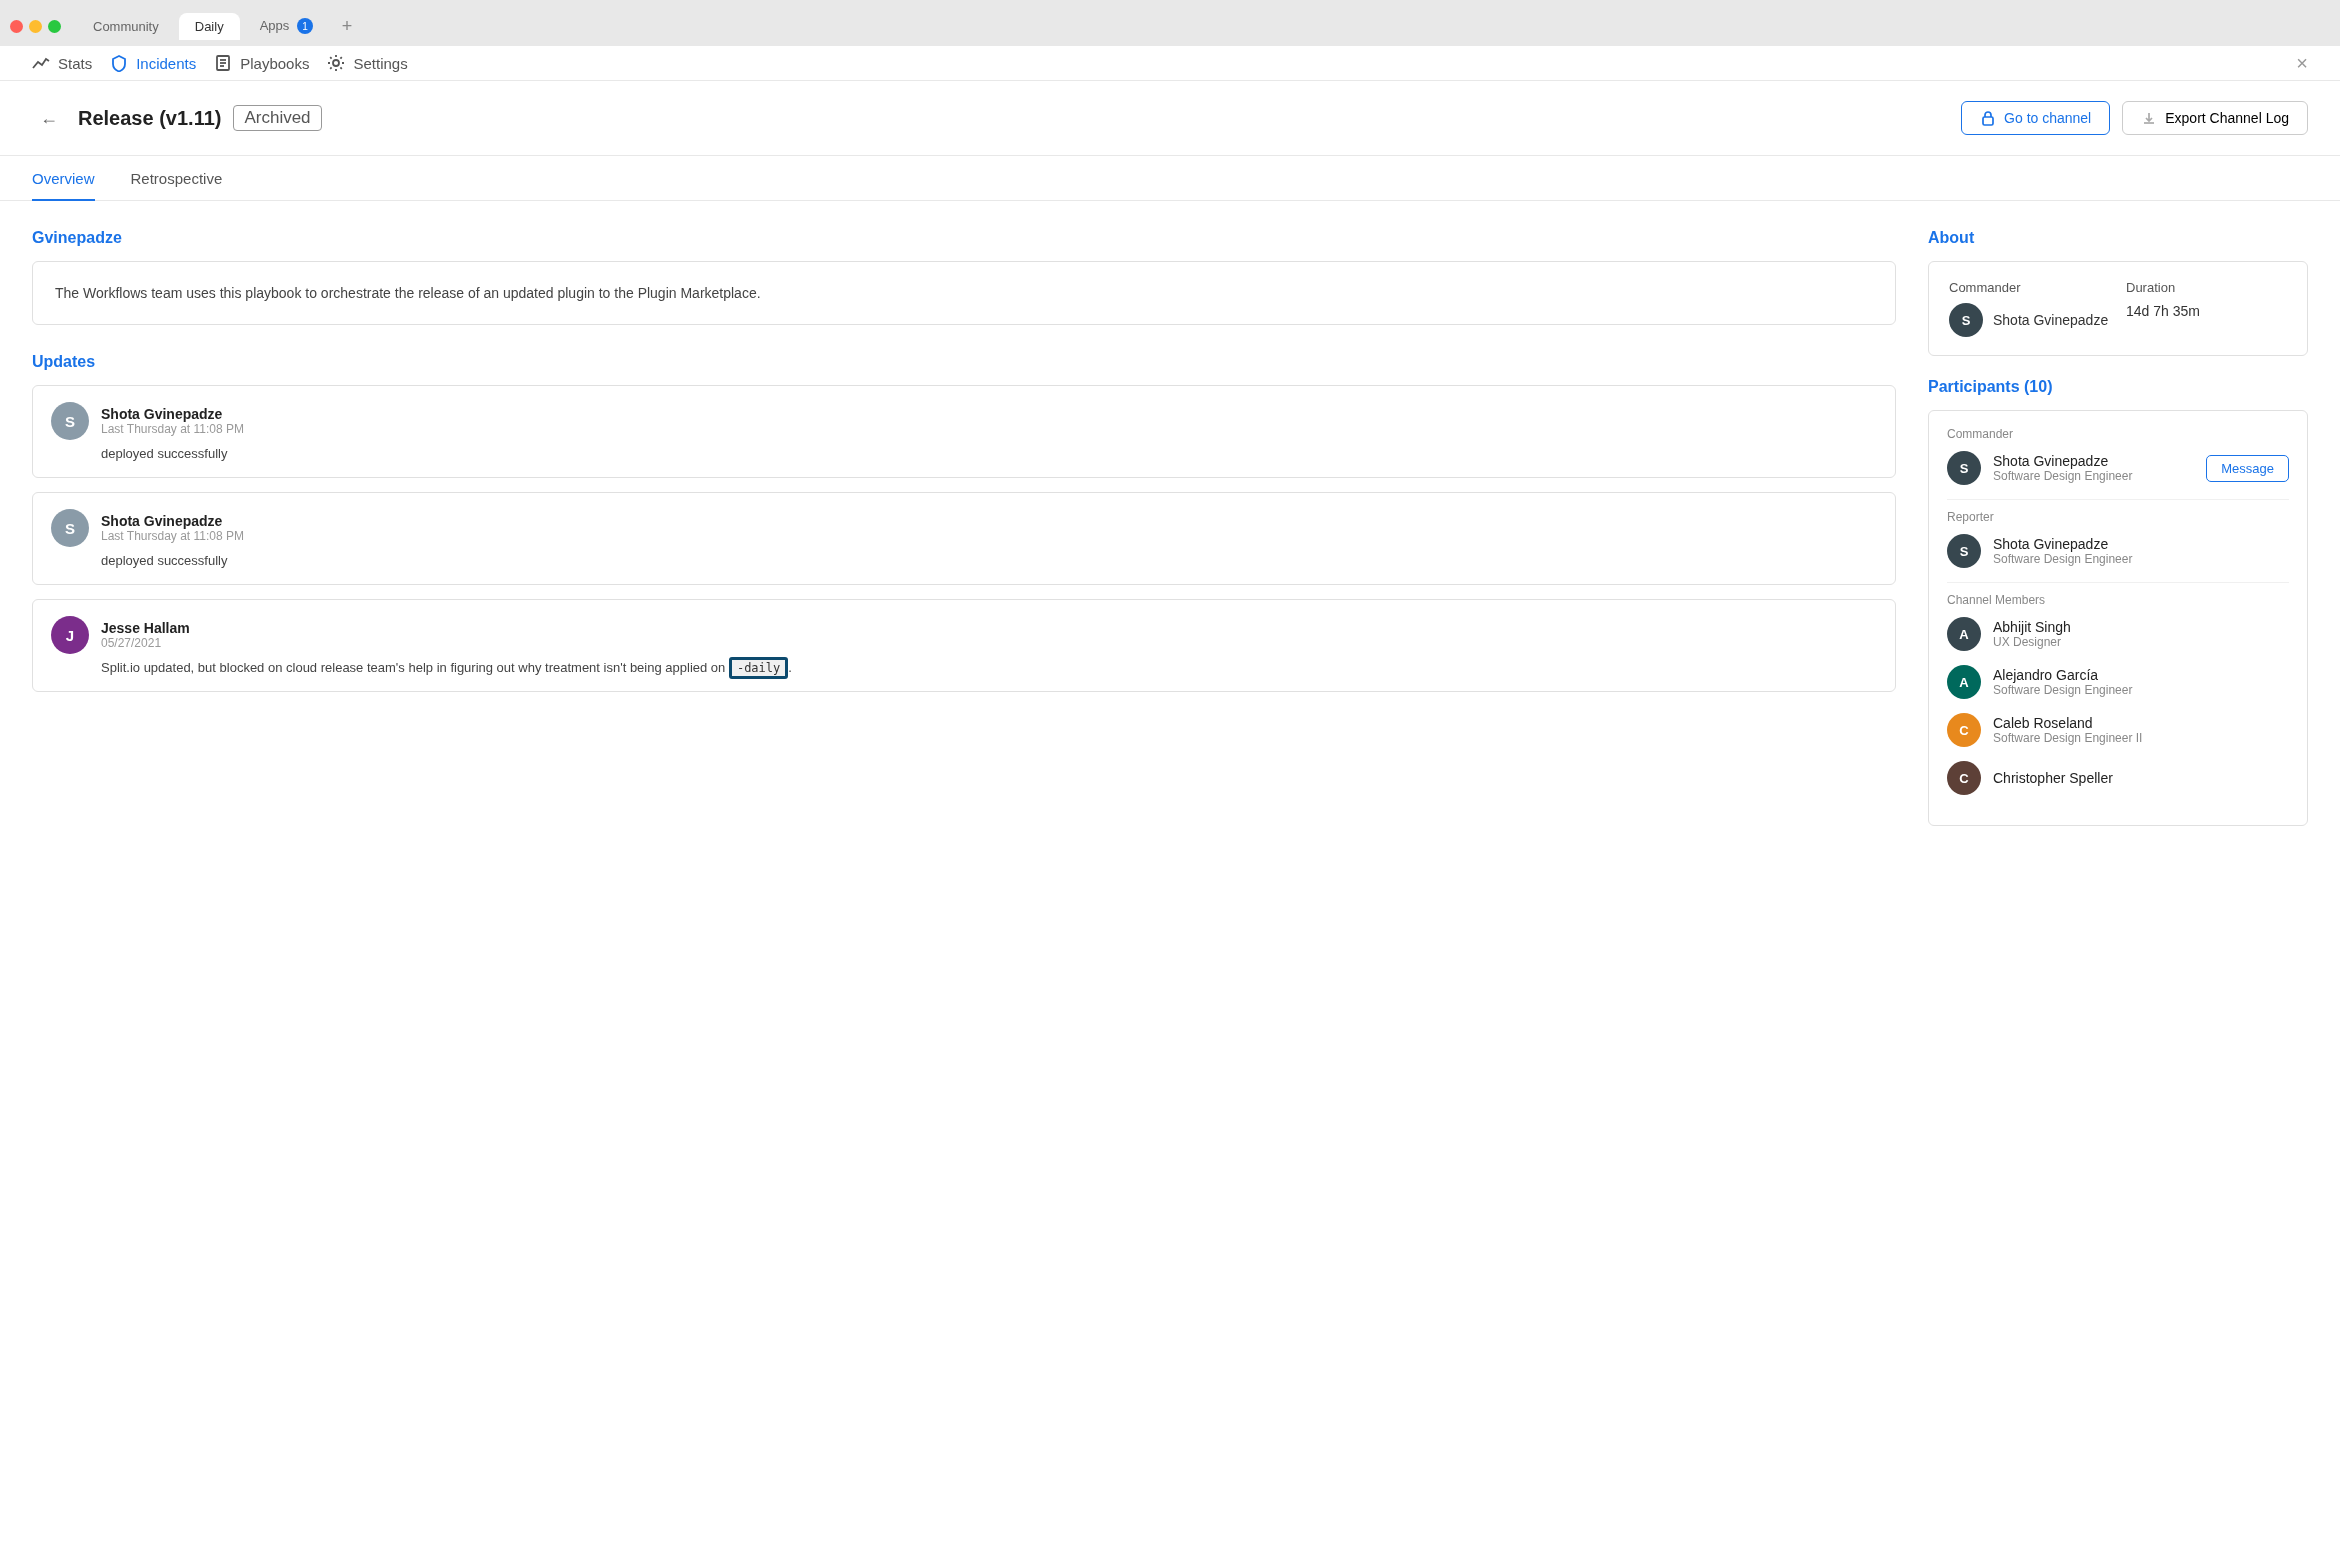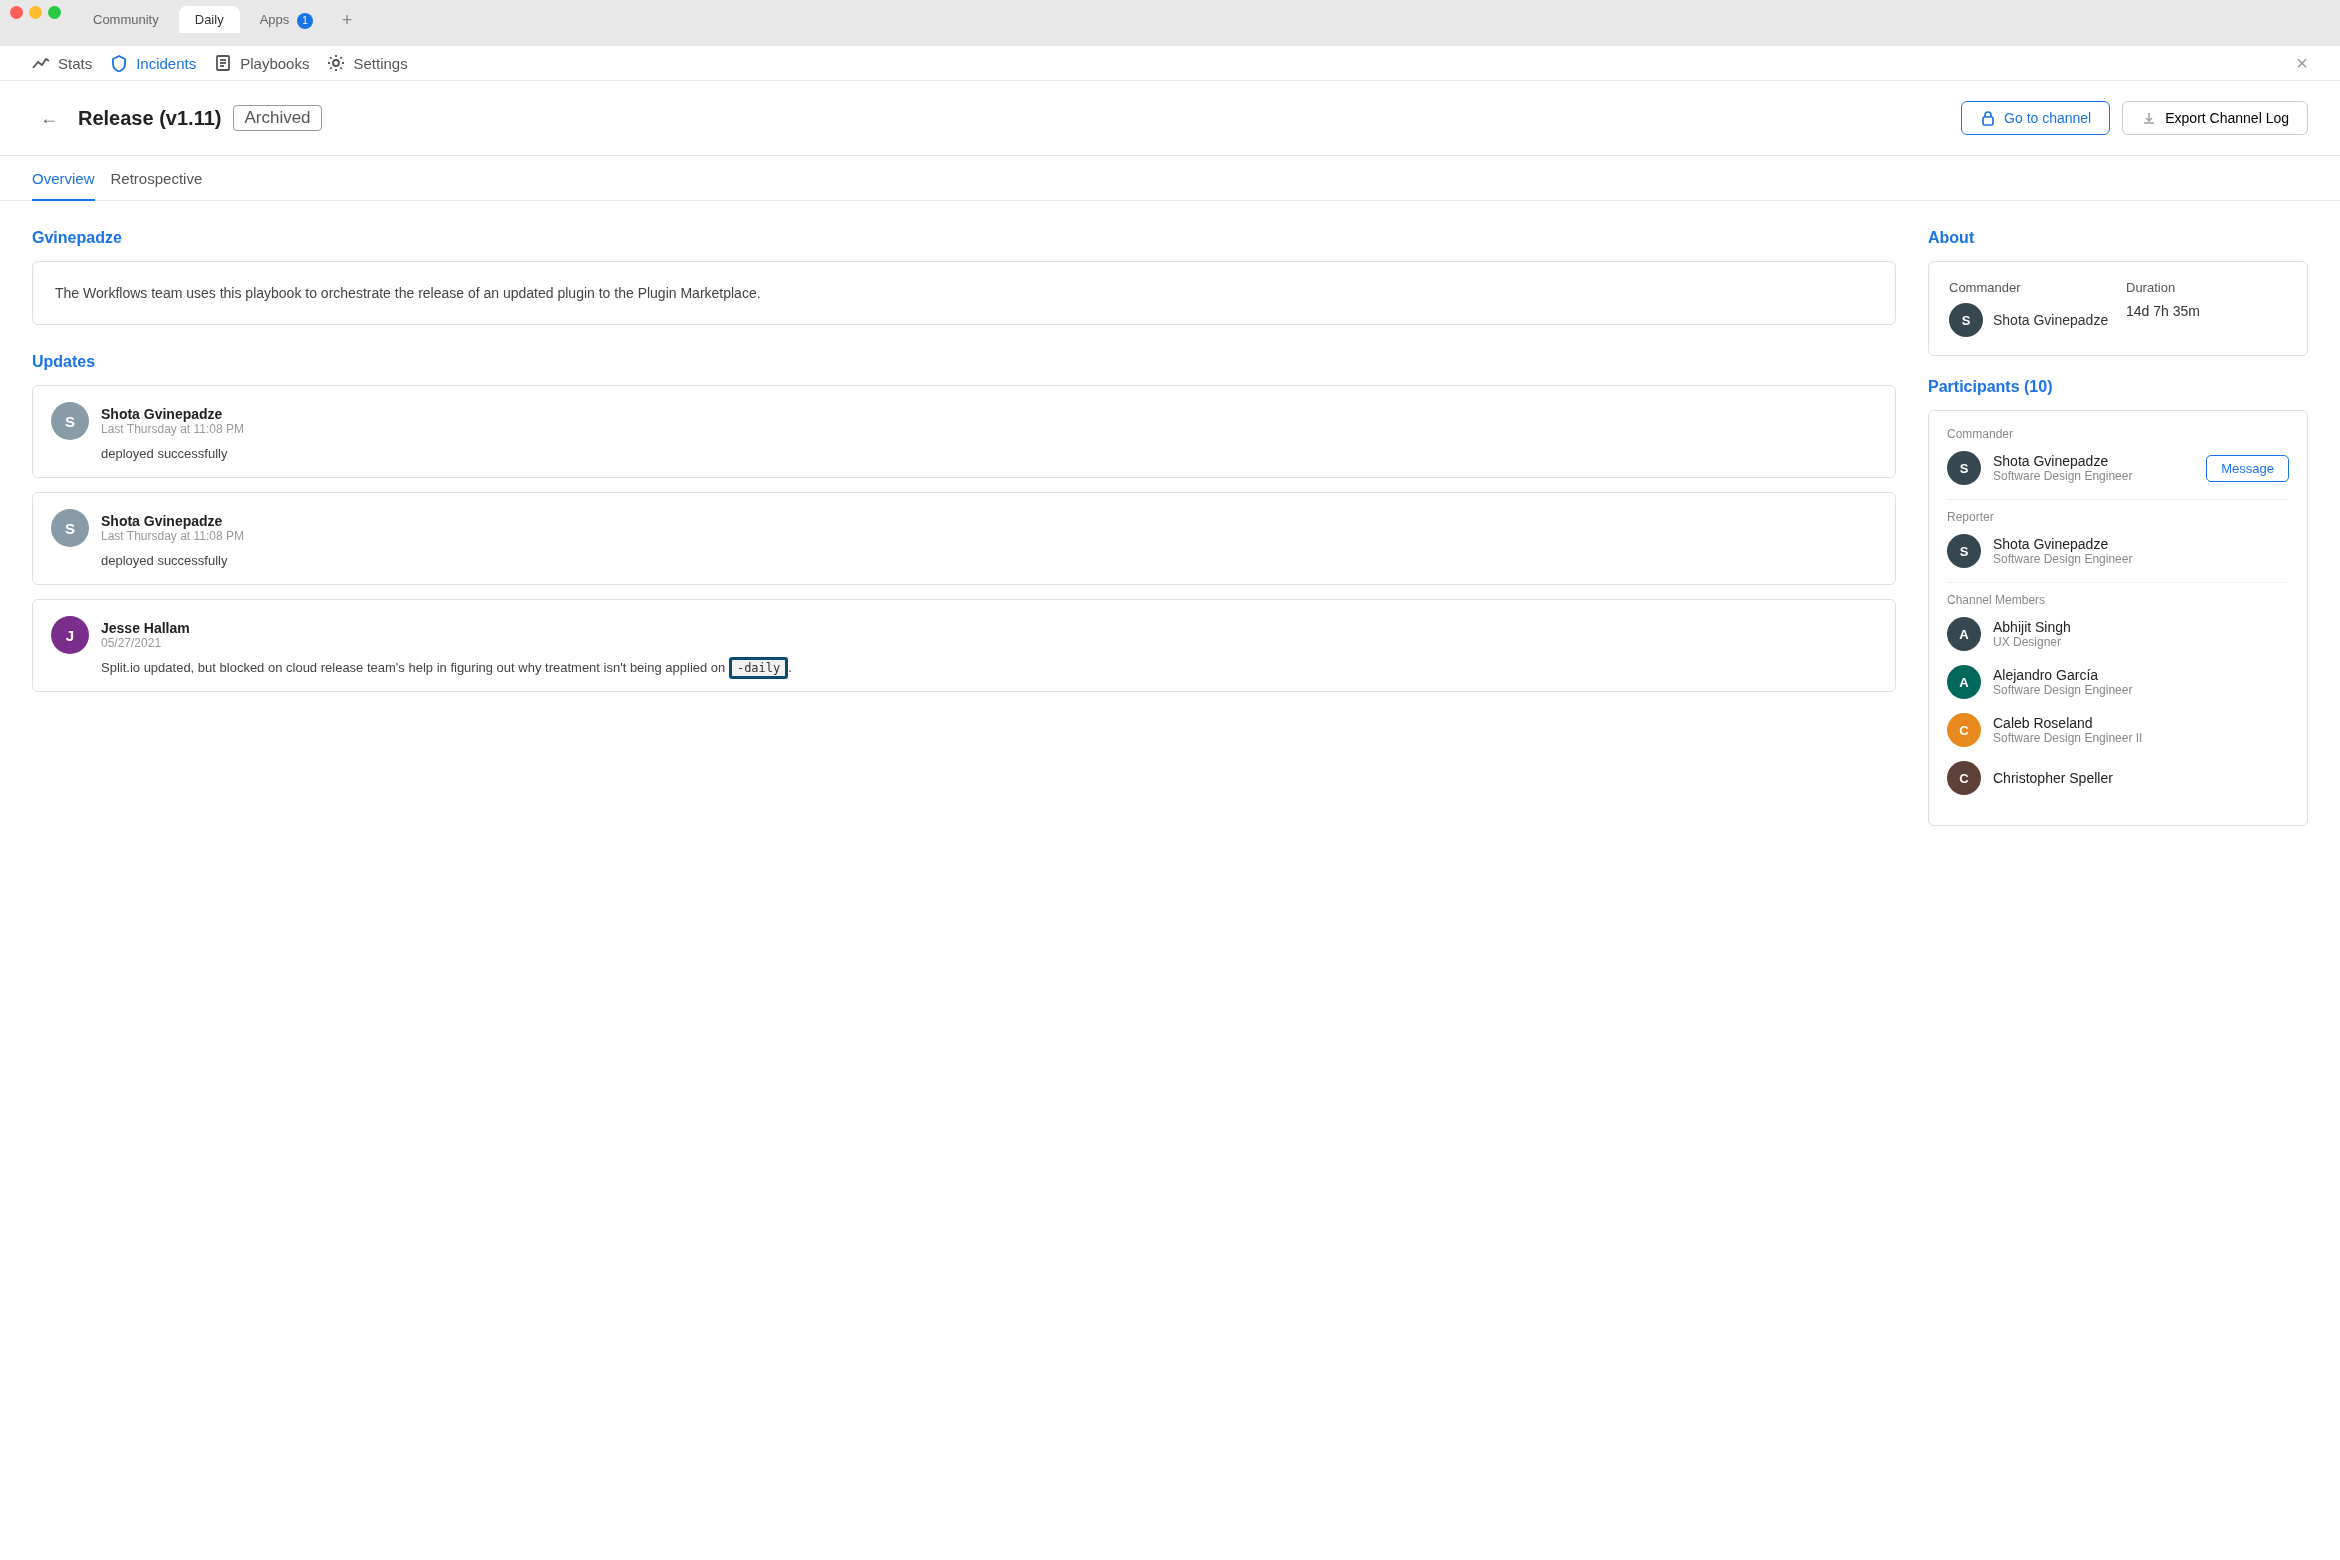--- a/index.html
+++ b/index.html
@@ -8,7 +8,7 @@
     
     .tab-bar {
       display: flex;
-      align-items: flex-start;
+      align-items: center;
       background: #e8e8e8;
       padding: 6px 10px 0;
       gap: 4px;

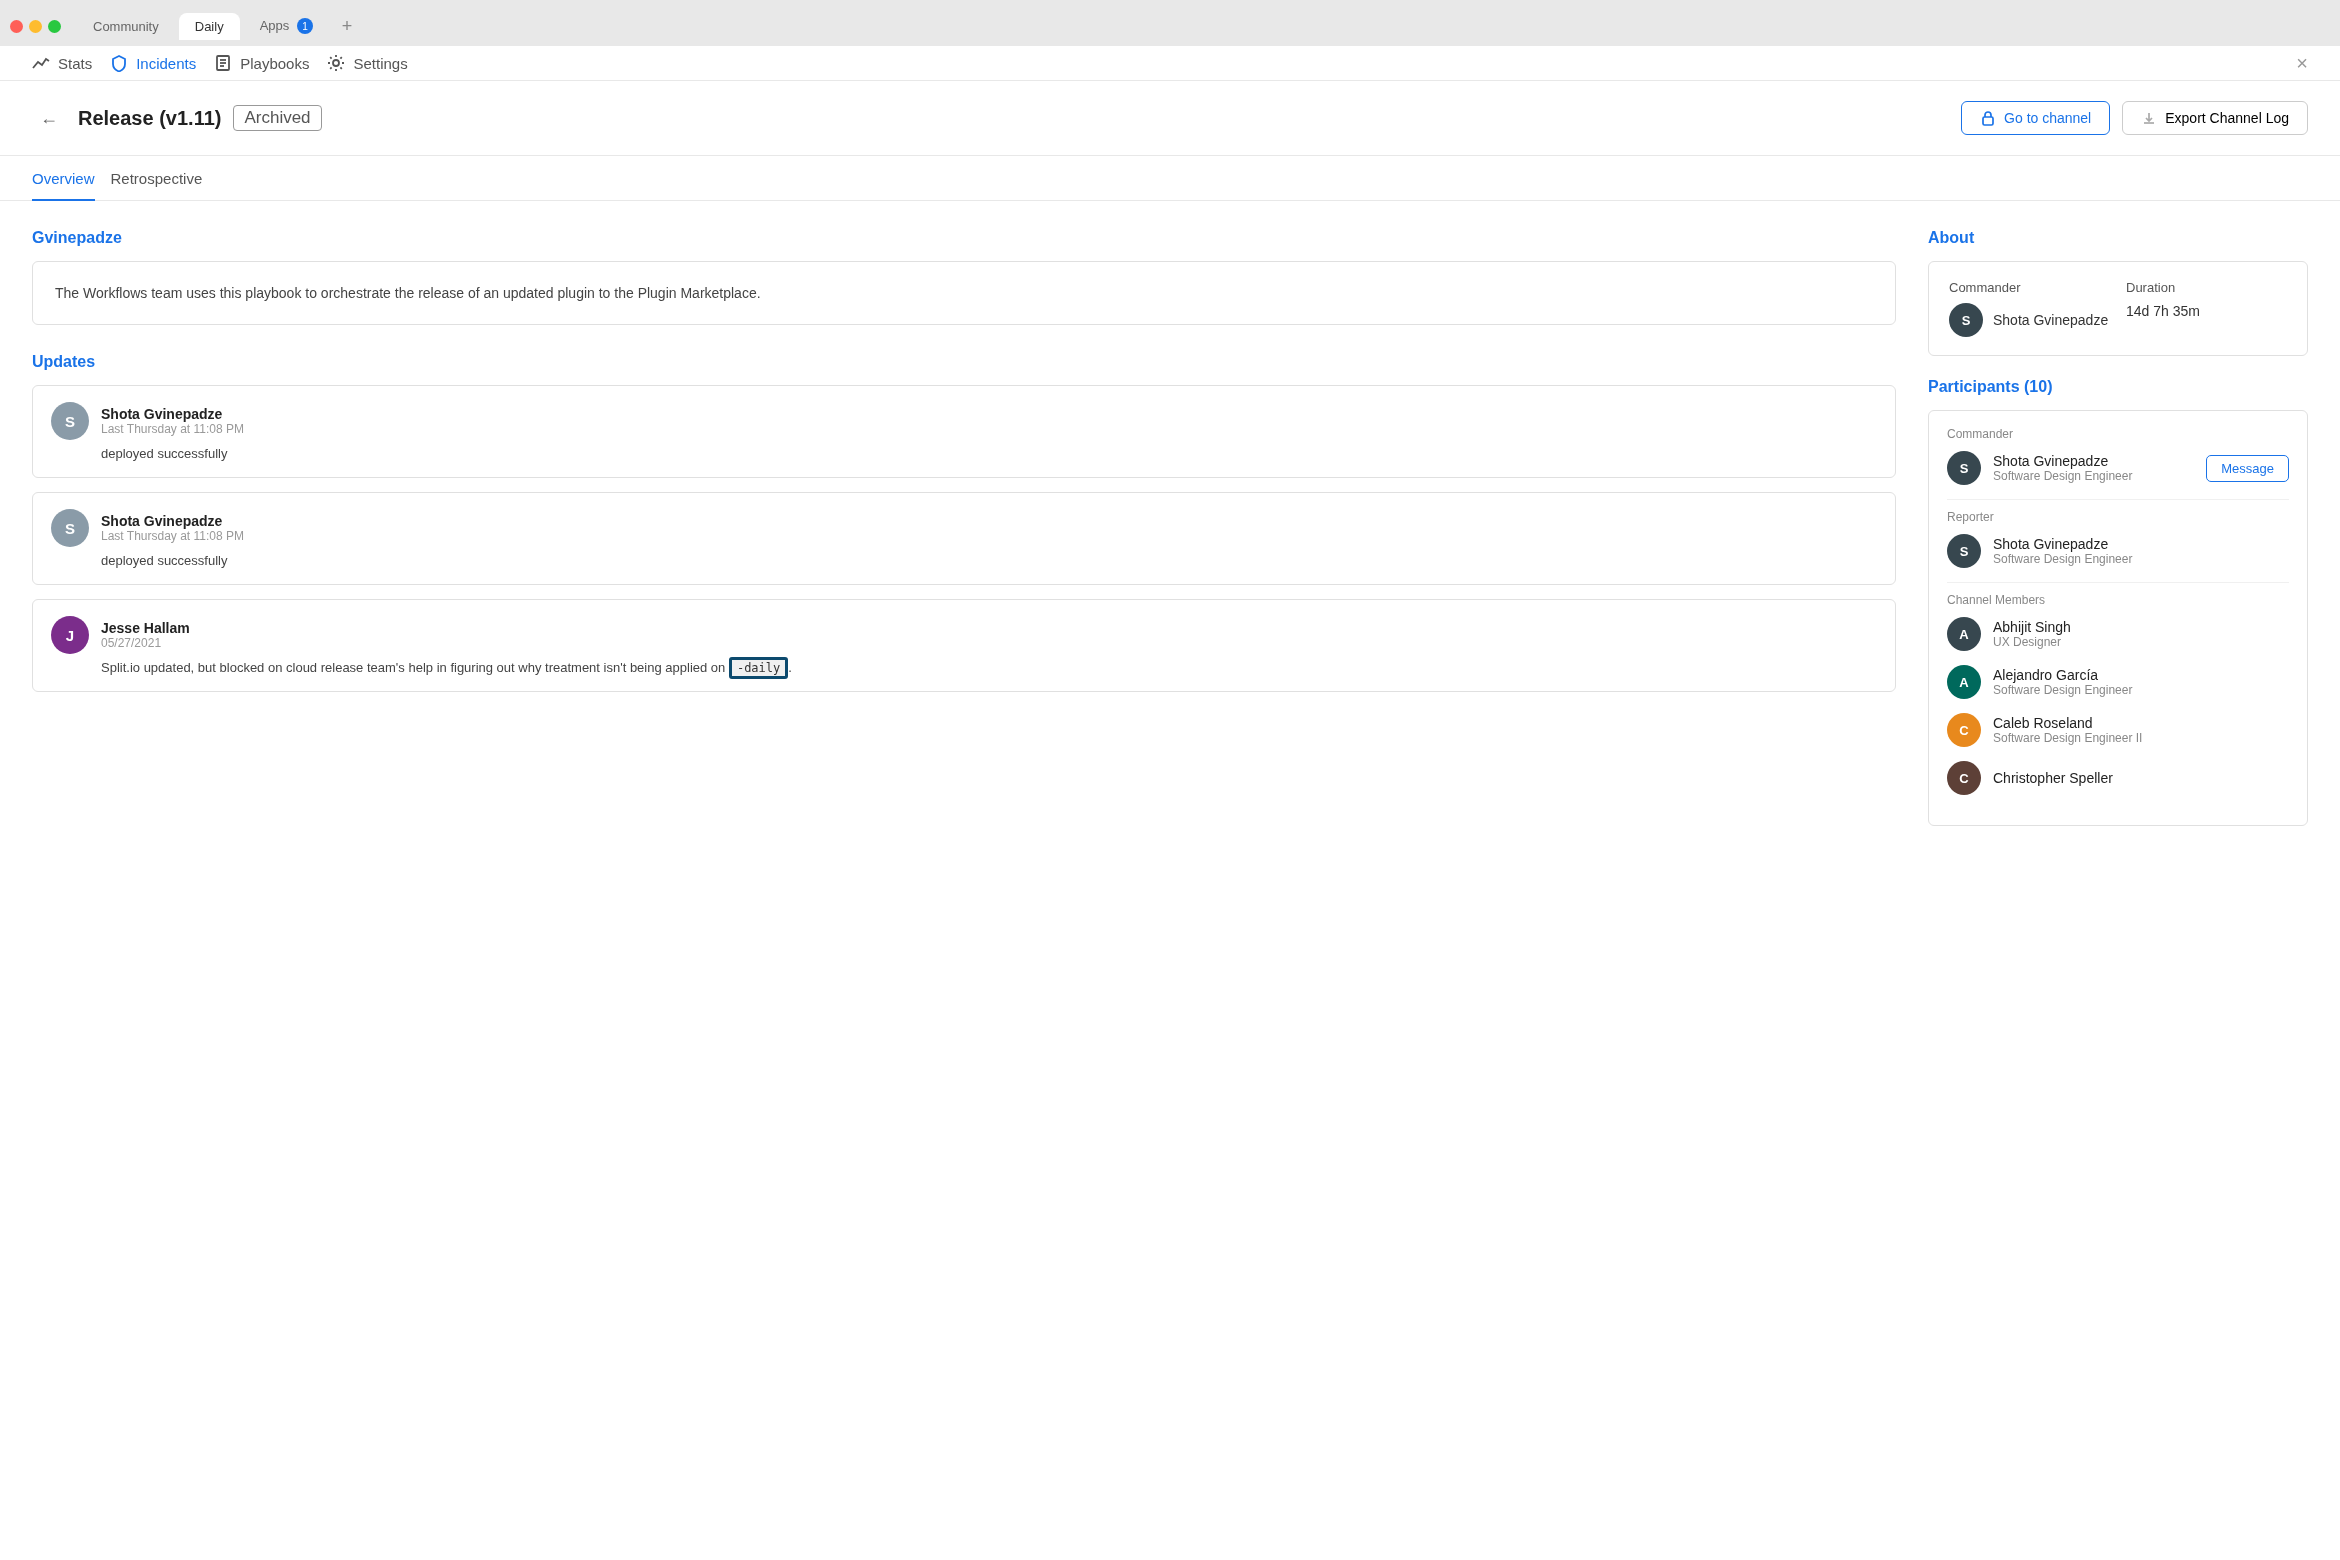--- a/index.html
+++ b/index.html
@@ -144,7 +144,7 @@
       display: flex;
       padding: 0 32px;
       border-bottom: 1px solid #e8e8e8;
-      gap: 16px;
+      gap: 36px;
     }
     .tab-nav-item {
       padding: 14px 0 12px;

